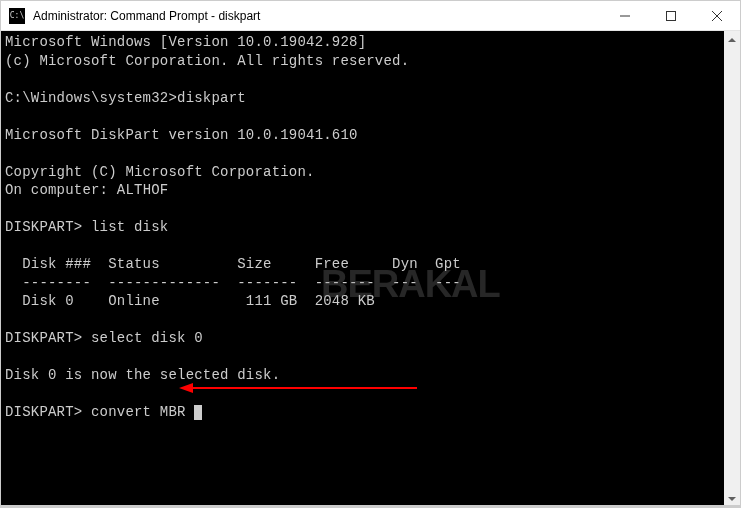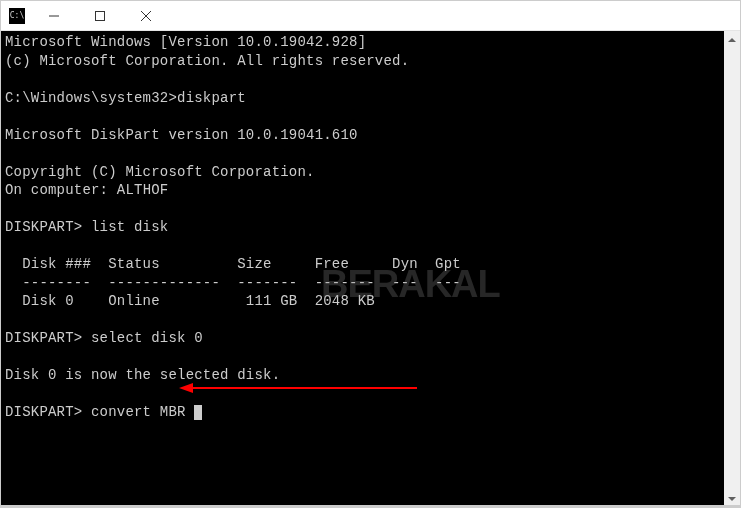--- a/index.html
+++ b/index.html
@@ -125,6 +125,7 @@
 
 <div class="titlebar">
   <div class="titlebar-icon">C:\</div>
+  <div class="titlebar-title">Administrator: Command Prompt - diskpart</div>
   <div class="window-controls">
     <div class="window-btn">
       <svg viewBox="0 0 10 10">

